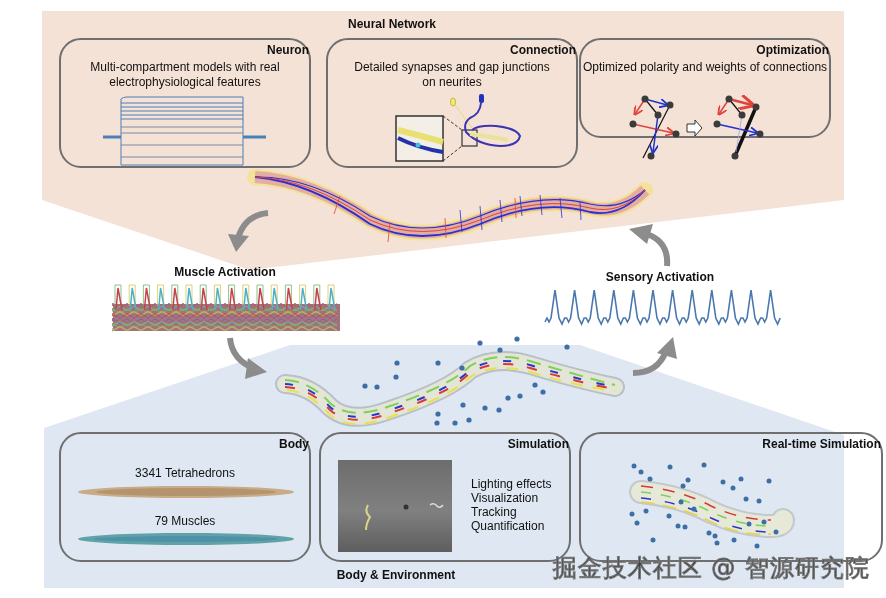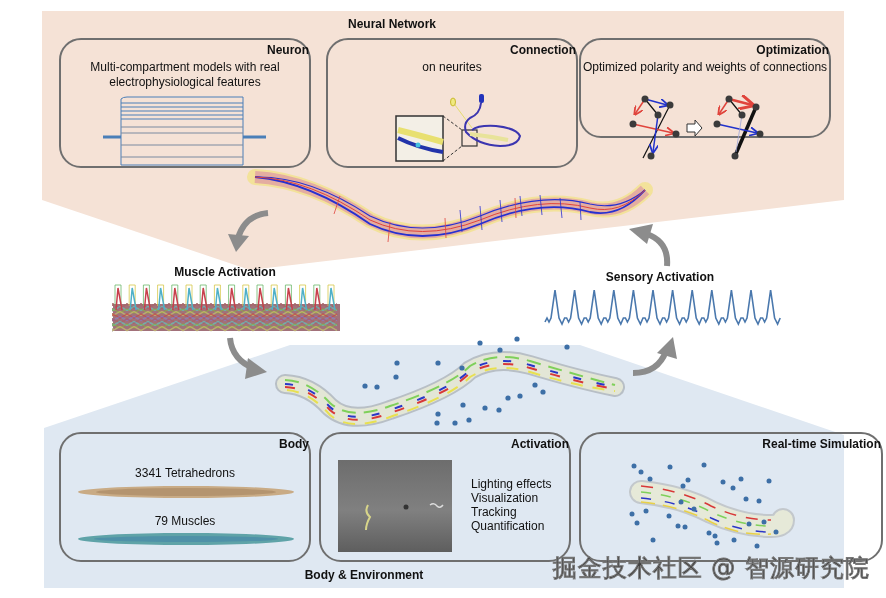--- a/index.html
+++ b/index.html
@@ -54,6 +54,7 @@
 <div class="panel" style="left:326px; top:38px; width:252px; height:130px;">
   <div class="ptitle" style="top:3px;">Connection</div>
   <div class="pdesc" style="top:20px;">
+    <div>Detailed synapses and gap junctions</div>
     <div>on neurites</div>
   </div>
   <svg class="abs" style="left:60px; top:50px;" width="150" height="75">

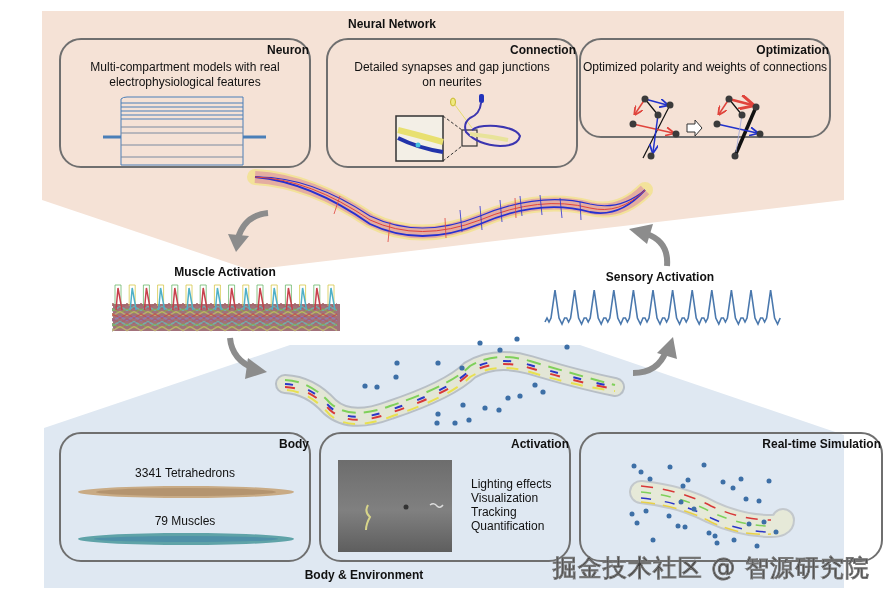--- a/index.html
+++ b/index.html
@@ -288,7 +288,7 @@
 </div>
 
 <div class="panel" style="left:319px; top:432px; width:252px; height:130px;">
-  <div class="ptitle" style="top:3px;">Activation</div>
+  <div class="ptitle" style="top:3px;">Simulation</div>
   <div class="abs" style="left:17px; top:26px; width:114px; height:92px; background:linear-gradient(180deg,#6d6d6d 0%,#808080 55%,#5e5e5e 100%);">
     <svg width="114" height="92">
       <path d="M30,45 Q26,52 32,57 Q28,64 28,70" stroke="#d8d58a" stroke-width="2" fill="none"></path>

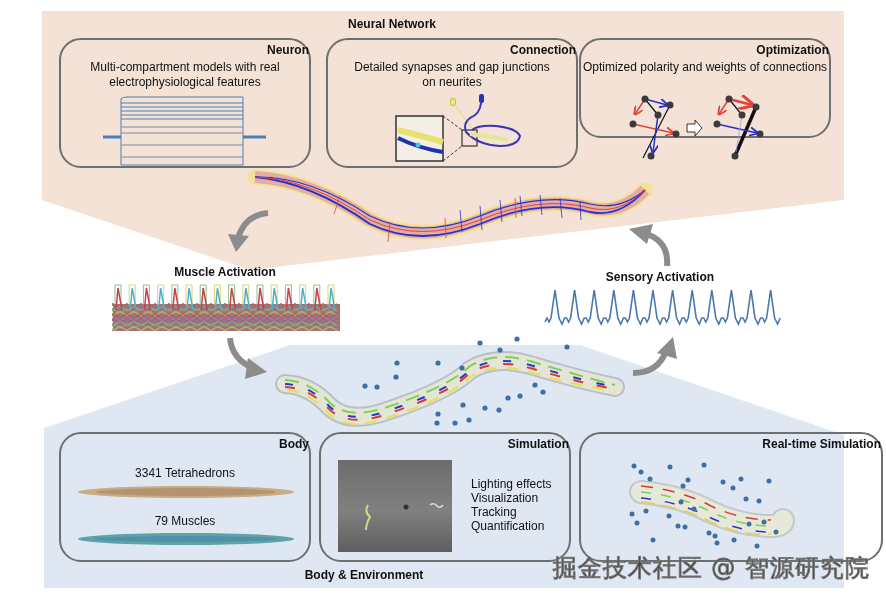--- a/index.html
+++ b/index.html
@@ -346,7 +346,7 @@
     </svg>
 </div>
 
-<div class="section-title" style="left:0; width:728px; top:568px;">Body &amp; Environment</div>
+<div class="section-title" style="left:0; width:728px; top:568px;padding-left:32px;">Body &amp; Environment</div>
 
 <div class="watermark">掘金技术社区 @ 智源研究院</div>
 

